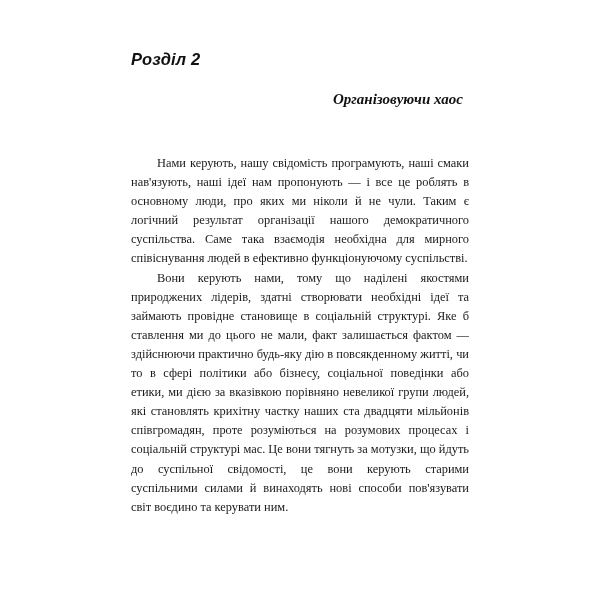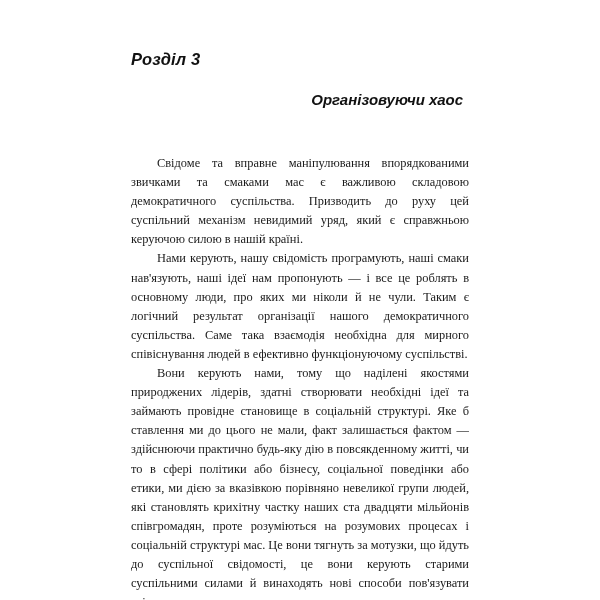--- a/index.html
+++ b/index.html
@@ -67,7 +67,7 @@
 
 <div class="page">
   <div class="content">
-    <h1 class="chapter-number">Розділ 3</h1>
+    <h1 class="chapter-number">Розділ 2</h1>
     <h2 class="chapter-title">Організовуючи хаос</h2>
     <div class="body-text">
       <p>Свідоме та вправне маніпулювання впорядкованими звичками та смаками мас є важливою складовою демократичного суспільства. Призводить до руху цей суспільний механізм невидимий уряд, який є справжньою керуючою силою в нашій країні.</p>

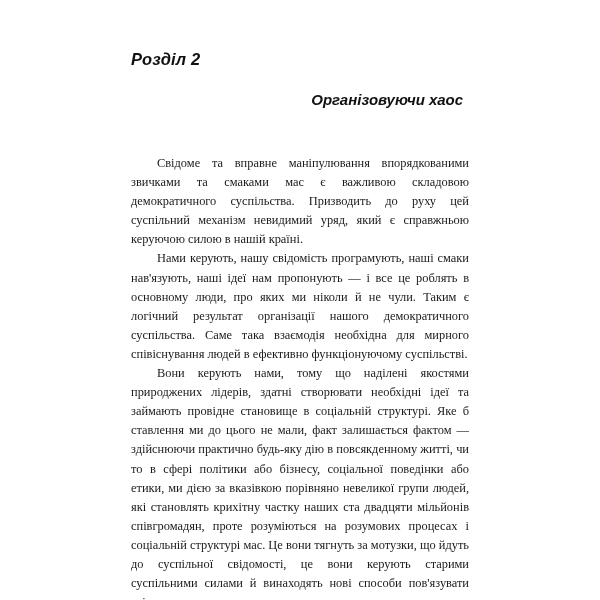--- a/index.html
+++ b/index.html
@@ -38,7 +38,7 @@
     text-align: left;
   }
   .chapter-title {
-    font-family: Liberation Sans, sans-serif;
+    font-family: Liberation Serif, serif;
     font-weight: bold;
     font-style: italic;
     font-size: 15px;

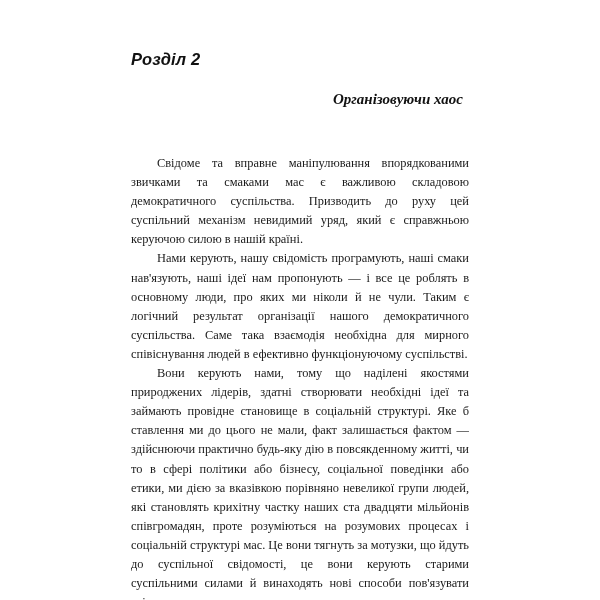--- a/index.html
+++ b/index.html
@@ -70,7 +70,6 @@
     <h1 class="chapter-number">Розділ 2</h1>
     <h2 class="chapter-title">Організовуючи хаос</h2>
     <div class="body-text">
-      <p>Свідоме та вправне маніпулювання впорядкованими звичками та смаками мас є важливою складовою демократичного суспільства. Призводить до руху цей суспільний механізм невидимий уряд, який є справжньою керуючою силою в нашій країні.</p>
       <p>Нами керують, нашу свідомість програмують, наші смаки нав'язують, наші ідеї нам пропонують — і все це роблять в основному люди, про яких ми ніколи й не чули. Таким є логічний результат організації нашого демократичного суспільства. Саме така взаємодія необхідна для мирного співіснування людей в ефективно функціонуючому суспільстві.</p>
       <p>Вони керують нами, тому що наділені якостями природжених лідерів, здатні створювати необхідні ідеї та займають провідне становище в соціальній структурі. Яке б ставлення ми до цього не мали, факт залишається фактом — здійснюючи практично будь-яку дію в повсякденному житті, чи то в сфері політики або бізнесу, соціальної поведінки або етики, ми дією за вказівкою порівняно невеликої групи людей, які становлять крихітну частку наших ста двадцяти мільйонів співгромадян, проте розуміються на розумових процесах і соціальній структурі мас. Це вони тягнуть за мотузки, що йдуть до суспільної свідомості, це вони керують старими суспільними силами й винаходять нові способи пов'язувати світ воєдино та керувати ним.</p>
     </div>

